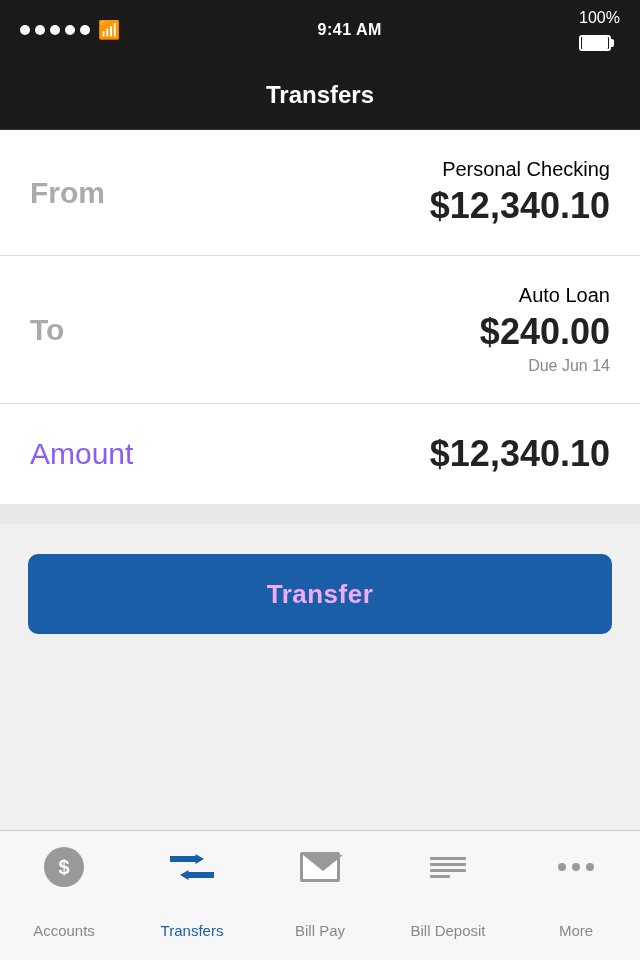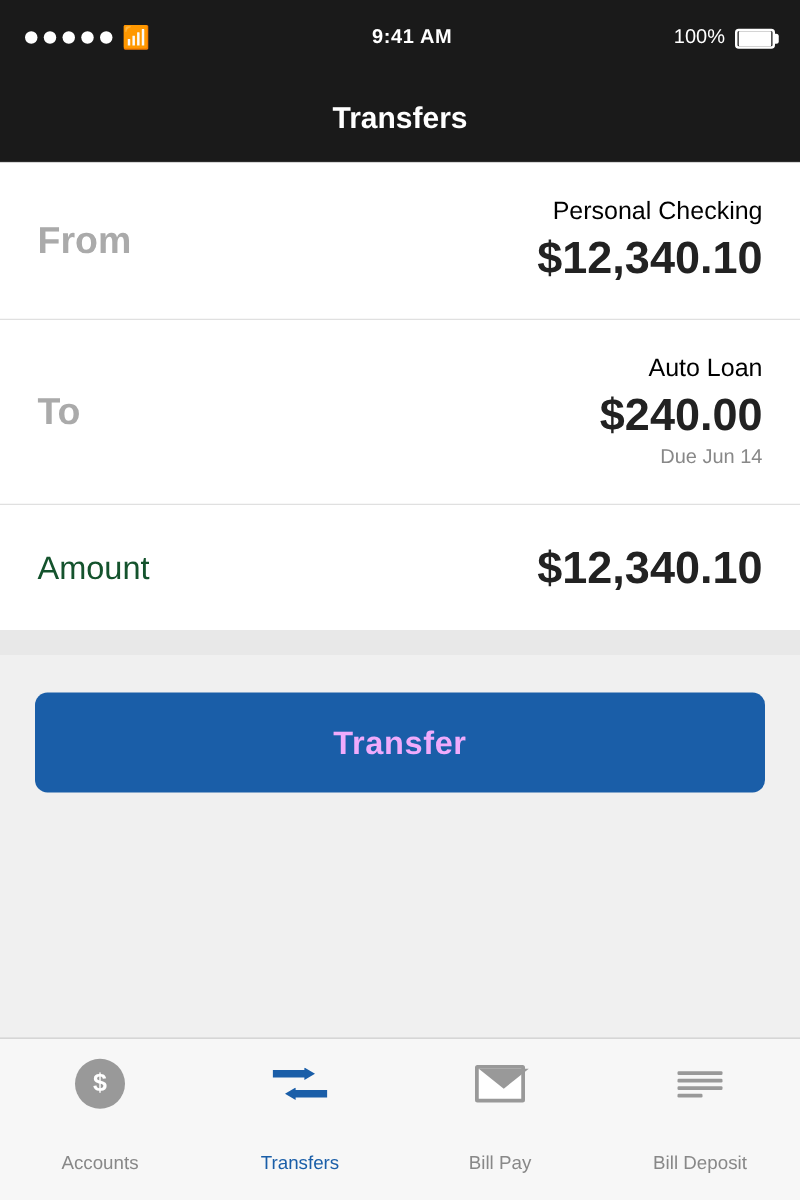--- a/index.html
+++ b/index.html
@@ -47,10 +47,11 @@
     }
     .status-right {
       display: flex;
-      align-items: flex-end;
+      align-items: flex-start;
       gap: 8px;
       font-size: 16px;
       font-weight: 500;
+      flex-direction: column;
     }
     .battery-container {
       display: flex; align-items: center; gap: 4px;

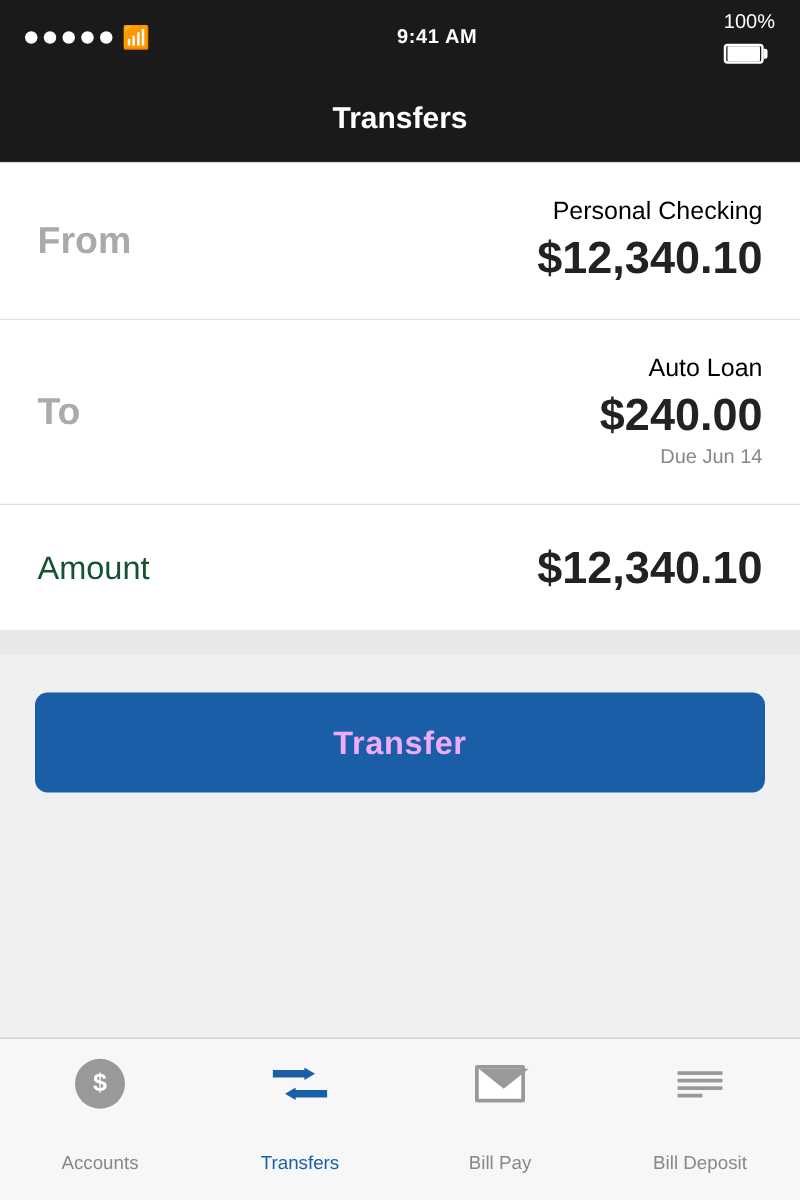--- a/index.html
+++ b/index.html
@@ -147,8 +147,8 @@
       min-height: 100px;
     }
     .amount-label {
-      font-size: 26px;
-      color: #14532d;
+      font-size: 30px;
+      color: #8b5cf6;
       font-weight: 400;
     }
     .amount-value {

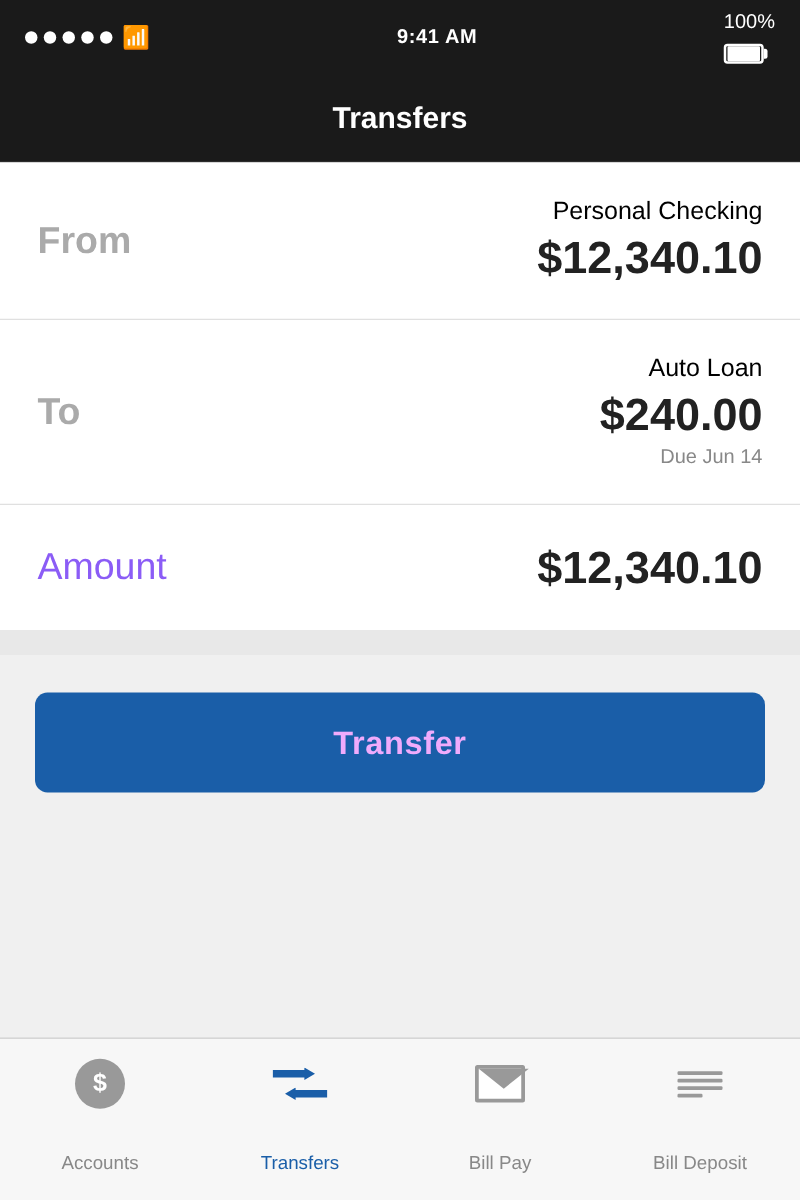--- a/index.html
+++ b/index.html
@@ -387,6 +387,16 @@
     <span class="tab-label">Bill Deposit</span>
   </div>
 
+  <div class="tab-item">
+    <div class="tab-icon">
+      <div class="icon-more">
+        <div class="more-dot"></div>
+        <div class="more-dot"></div>
+        <div class="more-dot"></div>
+      </div>
+    </div>
+    <span class="tab-label">More</span>
+  </div>
 
 </div>
 

